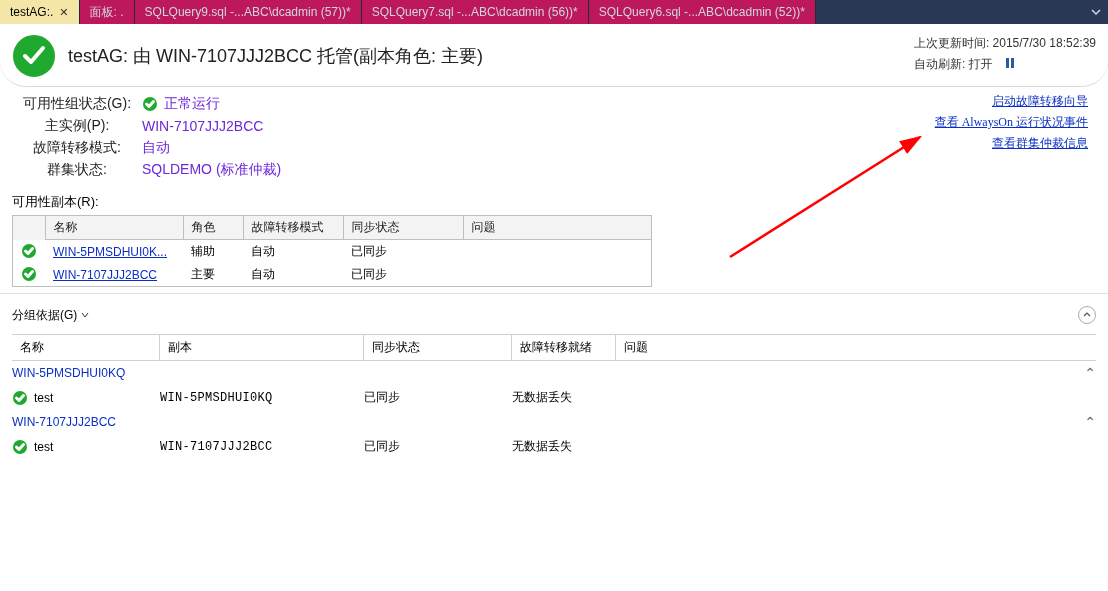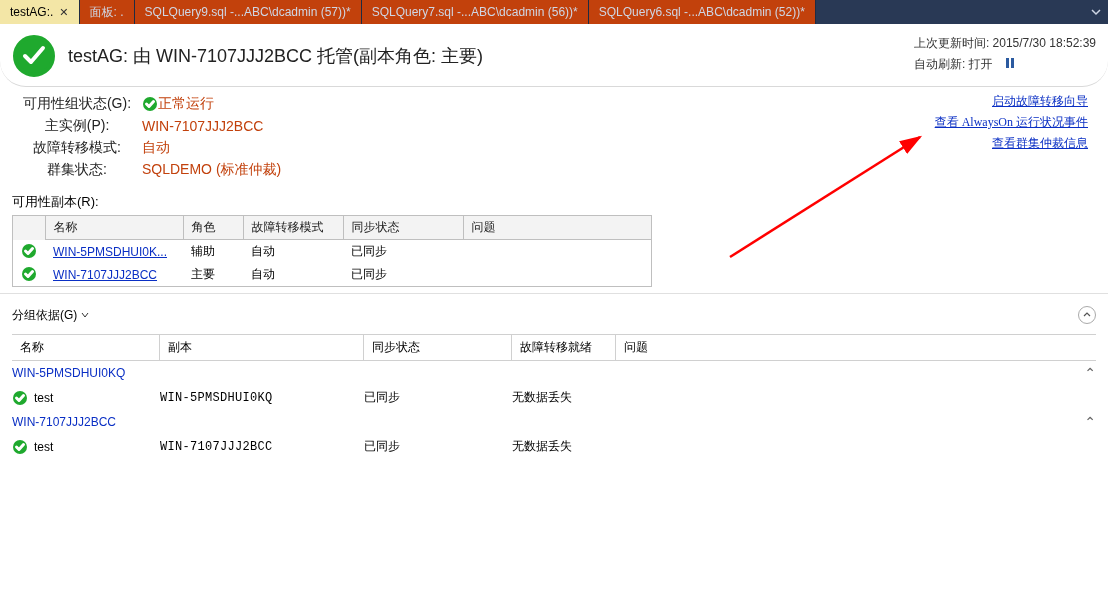--- a/index.html
+++ b/index.html
@@ -6,7 +6,7 @@
 html, body { width: 1108px; height: 591px; background: #fff; }
 
 .tabstrip { height: 24px; background: #293955; display: flex; align-items: stretch; font-size: 12px; color: #cfd6e4; }
-.tab { padding: 0 10px; display: flex; align-items: center; gap: 6px; border-right: 1px solid #1f2b42; background: #c2410c; cursor: pointer; }
+.tab { padding: 0 10px; display: flex; align-items: center; gap: 6px; border-right: 1px solid #1f2b42; background: #be185d; cursor: pointer; }
 .tab.active { background: #f3e6a6; color: #000; }
 .tab .close { font-size: 11px; line-height: 1; cursor: pointer; }
 .tab.active .close { color: #333; }

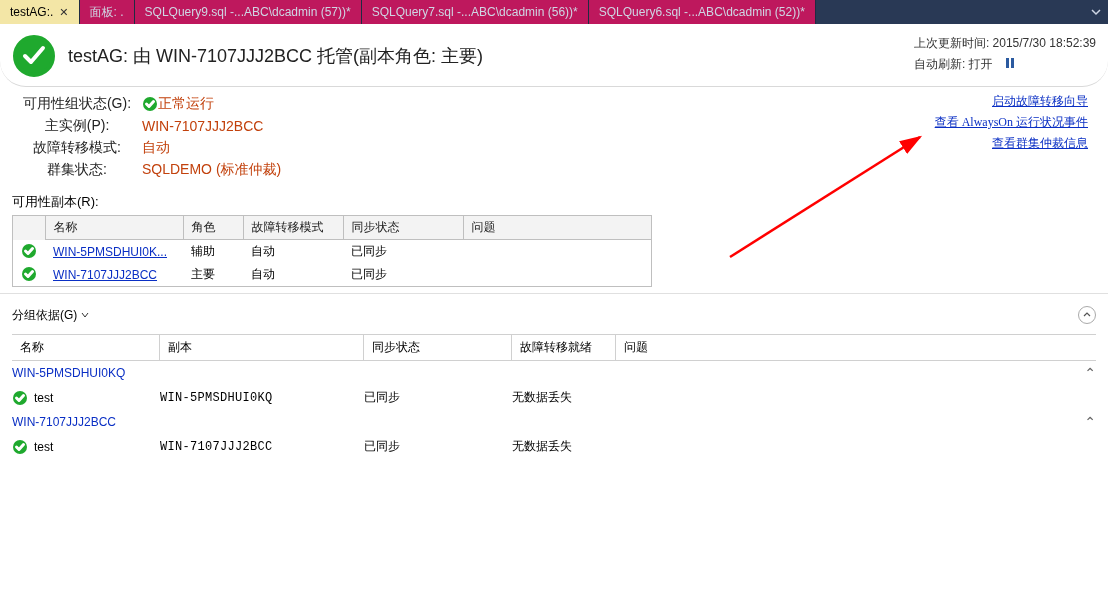--- a/index.html
+++ b/index.html
@@ -27,7 +27,7 @@
 .info-grid { font-size: 14px; padding: 6px 17px 4px 12px; text-align: center; }
 .info-grid .row { display: flex; align-items: center; height: 22px; }
 .info-grid .k { width: 130px; color: #222; }
-.info-grid .v { color: #c2410c; display: flex; align-items: center; }
+.info-grid .v { color: #6d28d9; display: flex; align-items: center; gap: 6px; }
 .links { position: absolute; right: 20px; top: 6px; font-size: 12px; text-align: right; }
 .links a { display: block; color: #0a2fc4; text-decoration: underline; margin-bottom: 4px; cursor: pointer; font-family: Liberation Serif, serif; }
 

